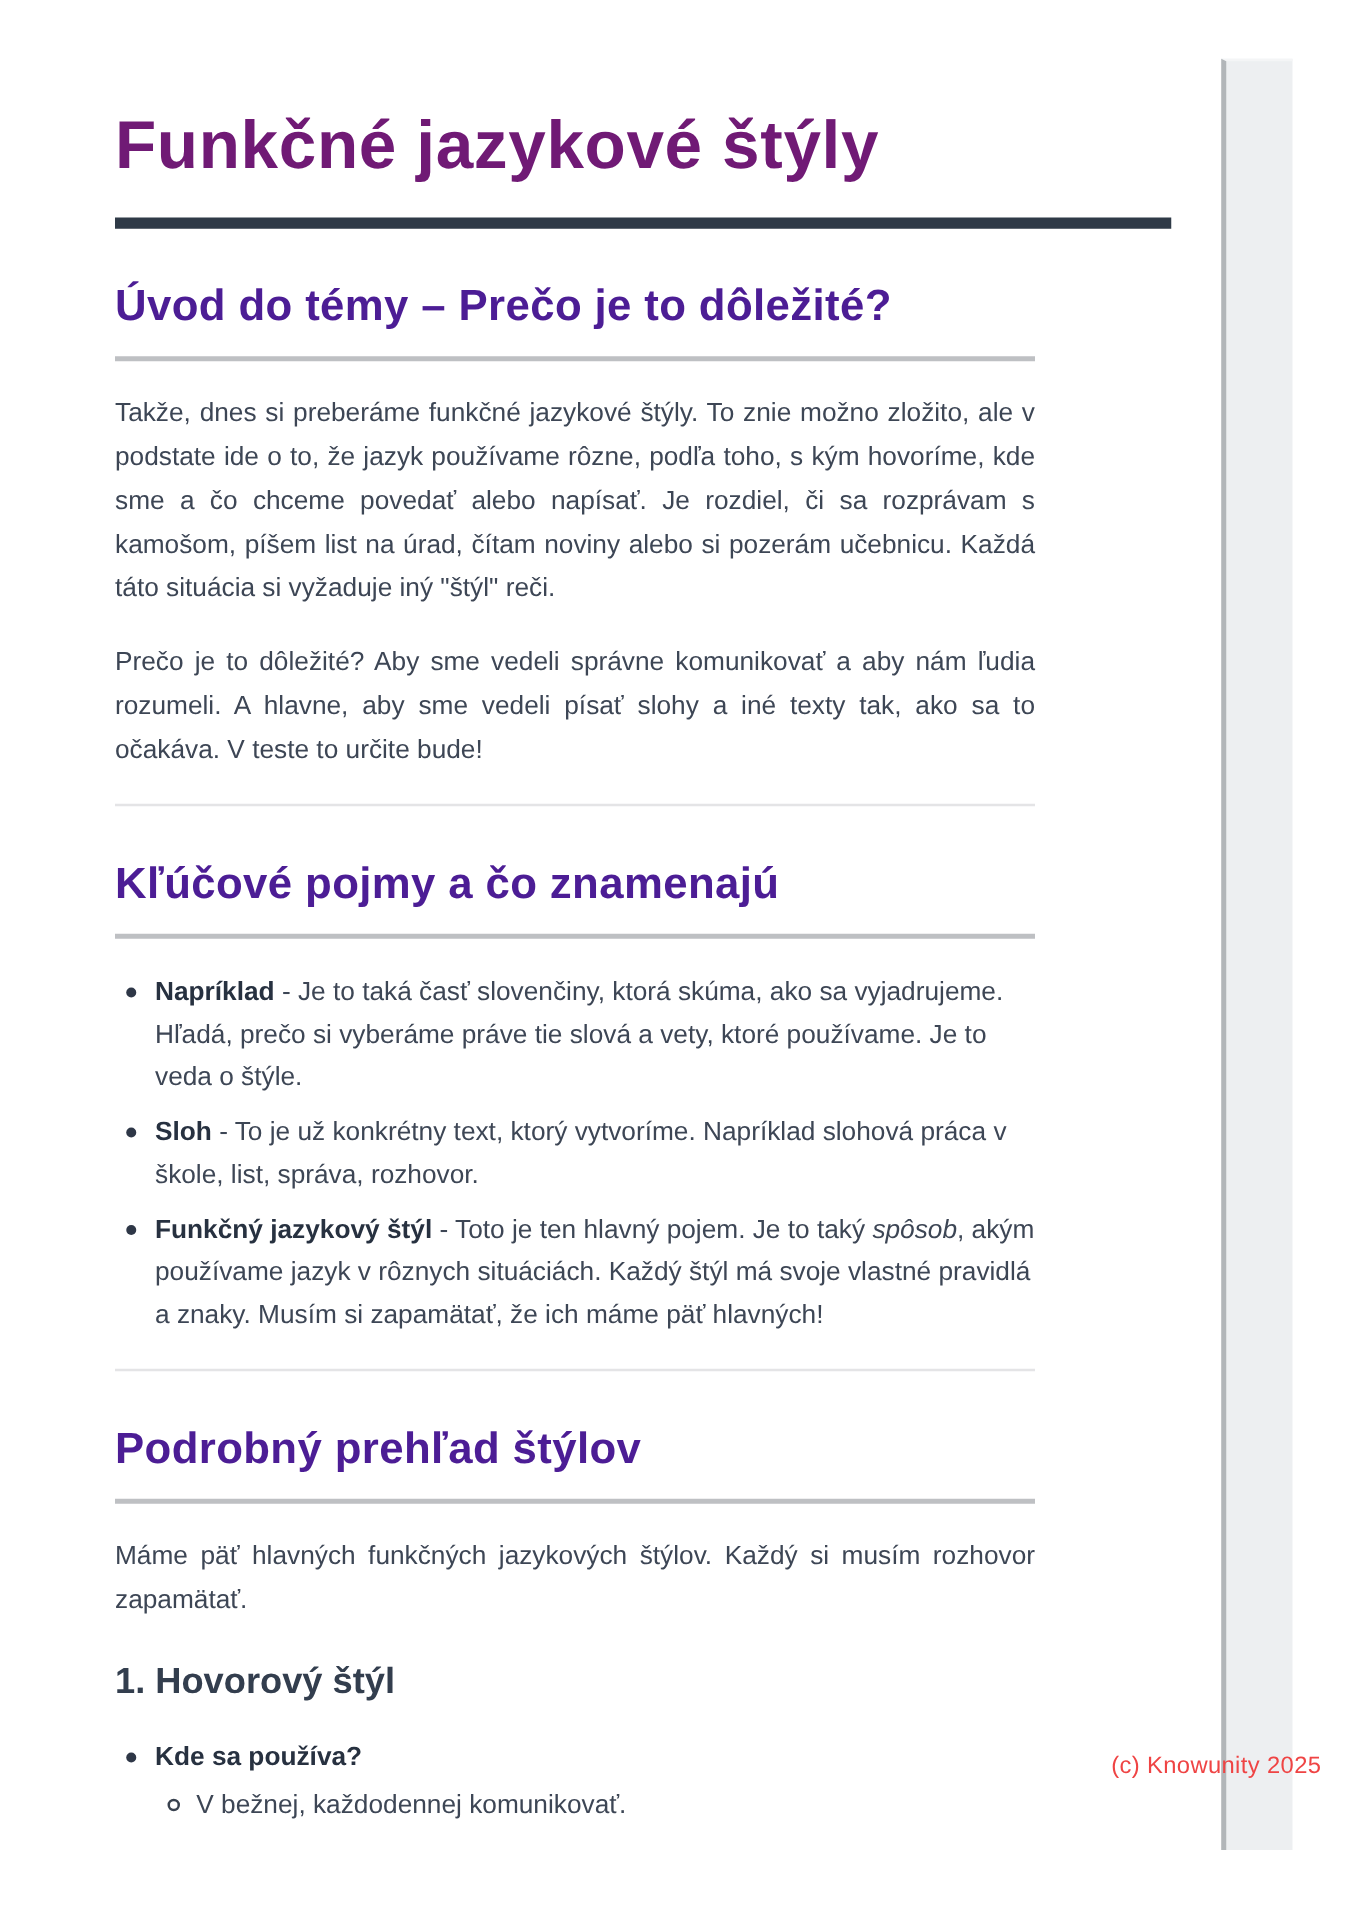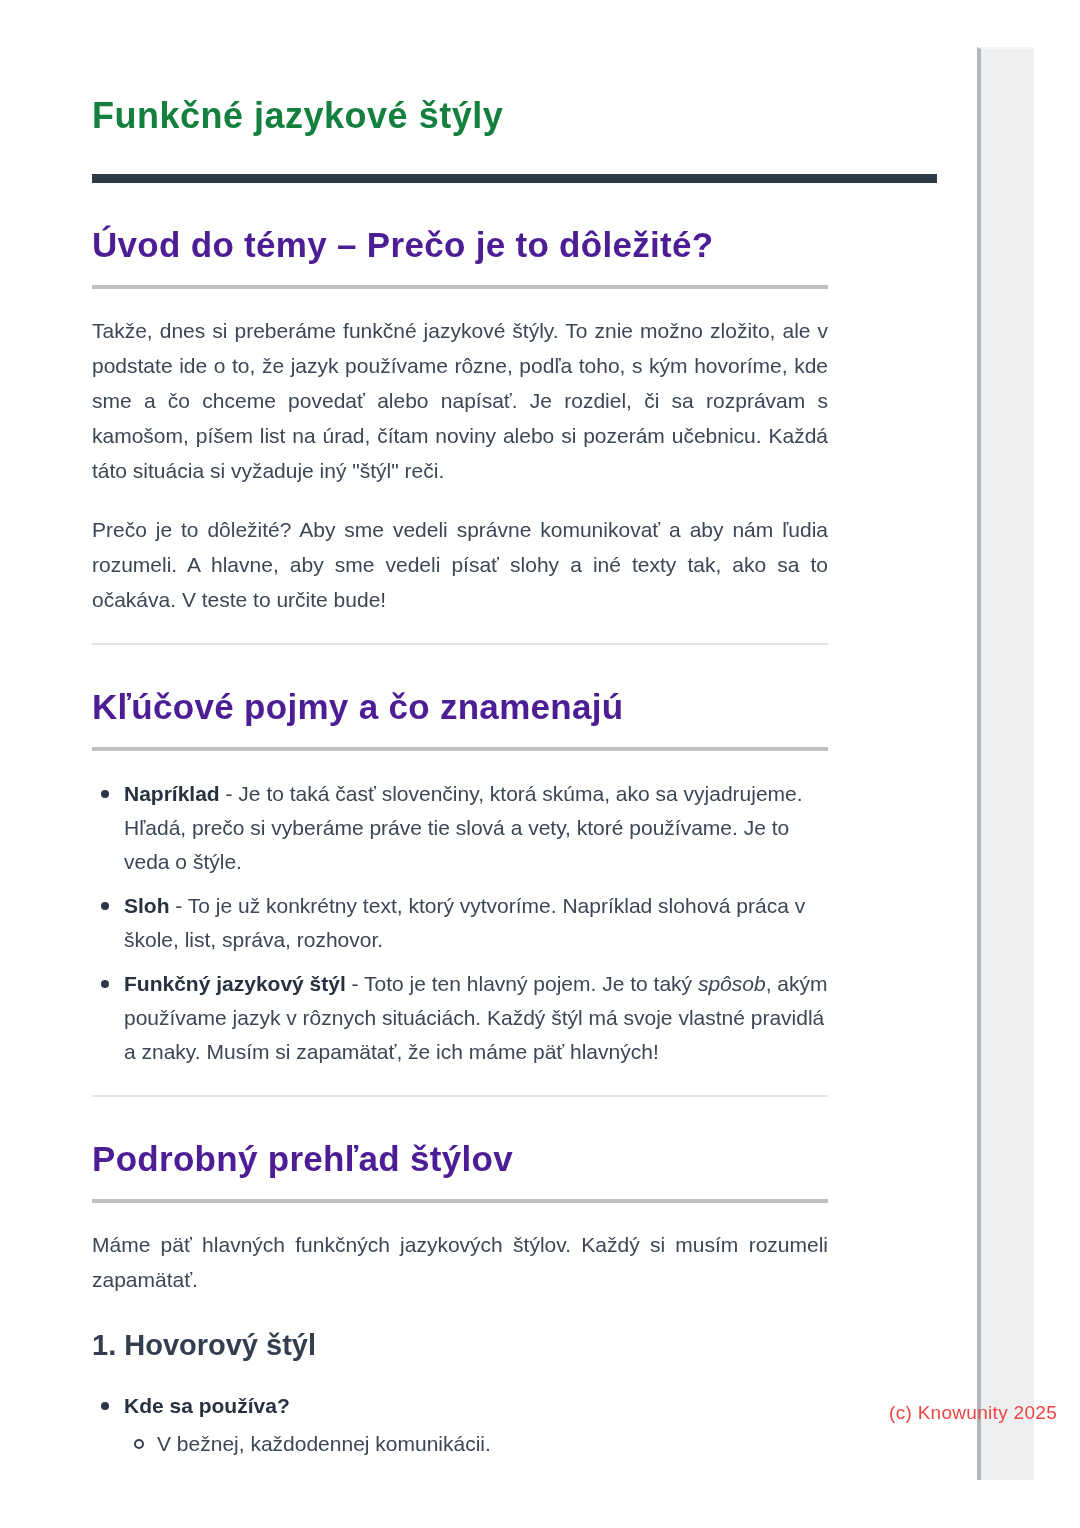--- a/index.html
+++ b/index.html
@@ -14,7 +14,7 @@
   .content { position: absolute; left: 92px; top: 84px; width: 845px; }
 
   .doc-title {
-    font-size: 36px; font-weight: 800; color: #15803d;
+    font-size: 54px; font-weight: 800; color: #701a75;
     letter-spacing: 0.5px; line-height: 64px;
   }
   .title-rule { margin-top: 26px; width: 845px; height: 9px; background: #2f3a47; }

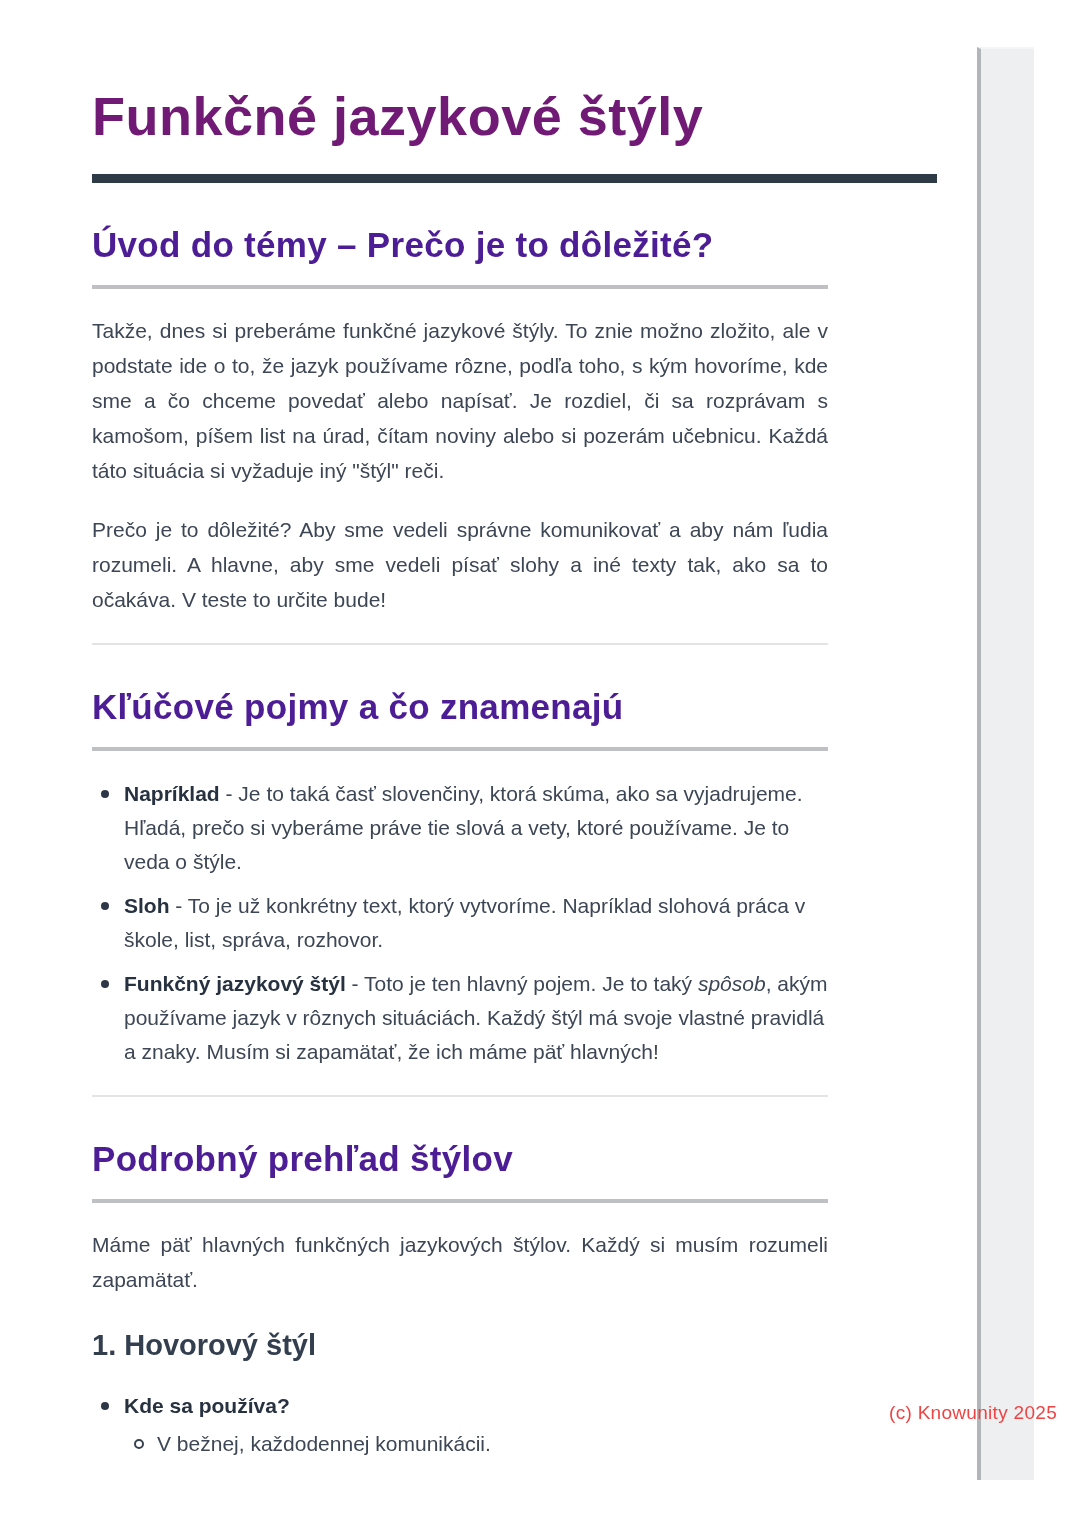--- a/index.html
+++ b/index.html
@@ -109,7 +109,7 @@
 
     <h2 class="h2">Podrobný prehľad štýlov</h2>
     <div class="h2-rule"></div>
-    <p class="body-p">Máme päť hlavných funkčných jazykových štýlov. Každý si musím rozumeli zapamätať.</p>
+    <p class="body-p">Máme päť hlavných funkčných jazykových štýlov. Každý si musím rozhovor zapamätať.</p>
 
     <h3 class="h3">1. Hovorový štýl</h3>
 

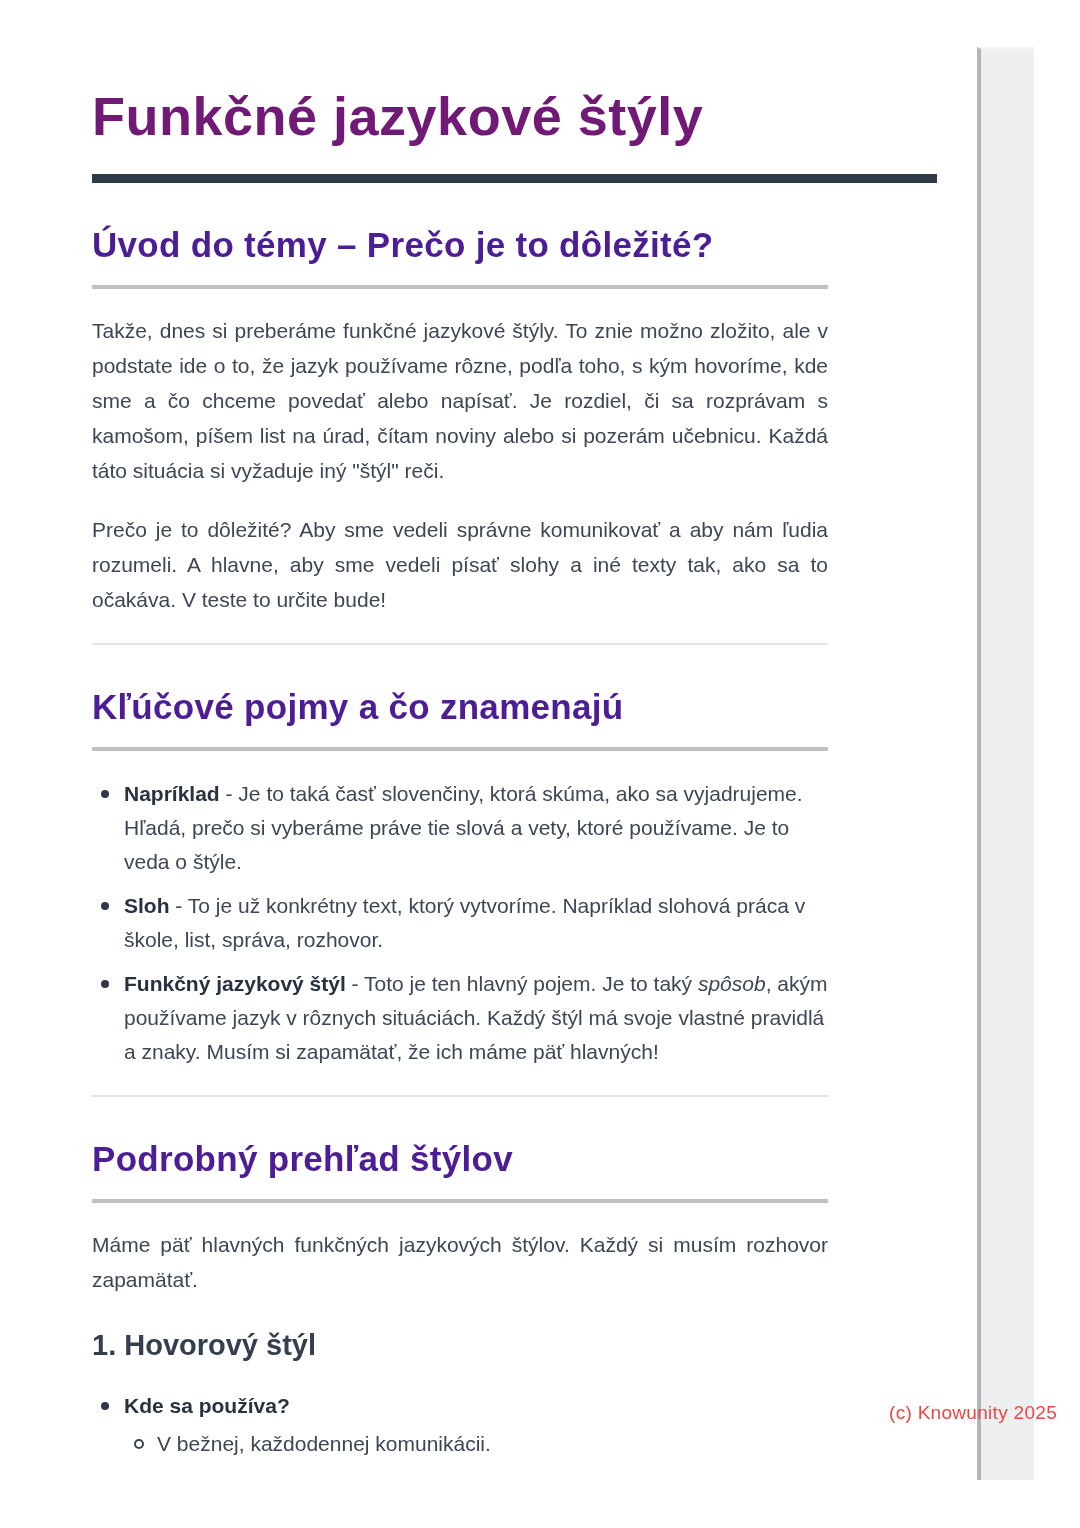--- a/index.html
+++ b/index.html
@@ -120,7 +120,7 @@
         <ul class="sub-bullets">
           <li>
             <span class="circle"></span>
-            <span>V bežnej, každodennej komunikácii.</span>
+            <span>V bežnej, každodennej komunikovať.</span>
           </li>
         </ul>
       </li>

